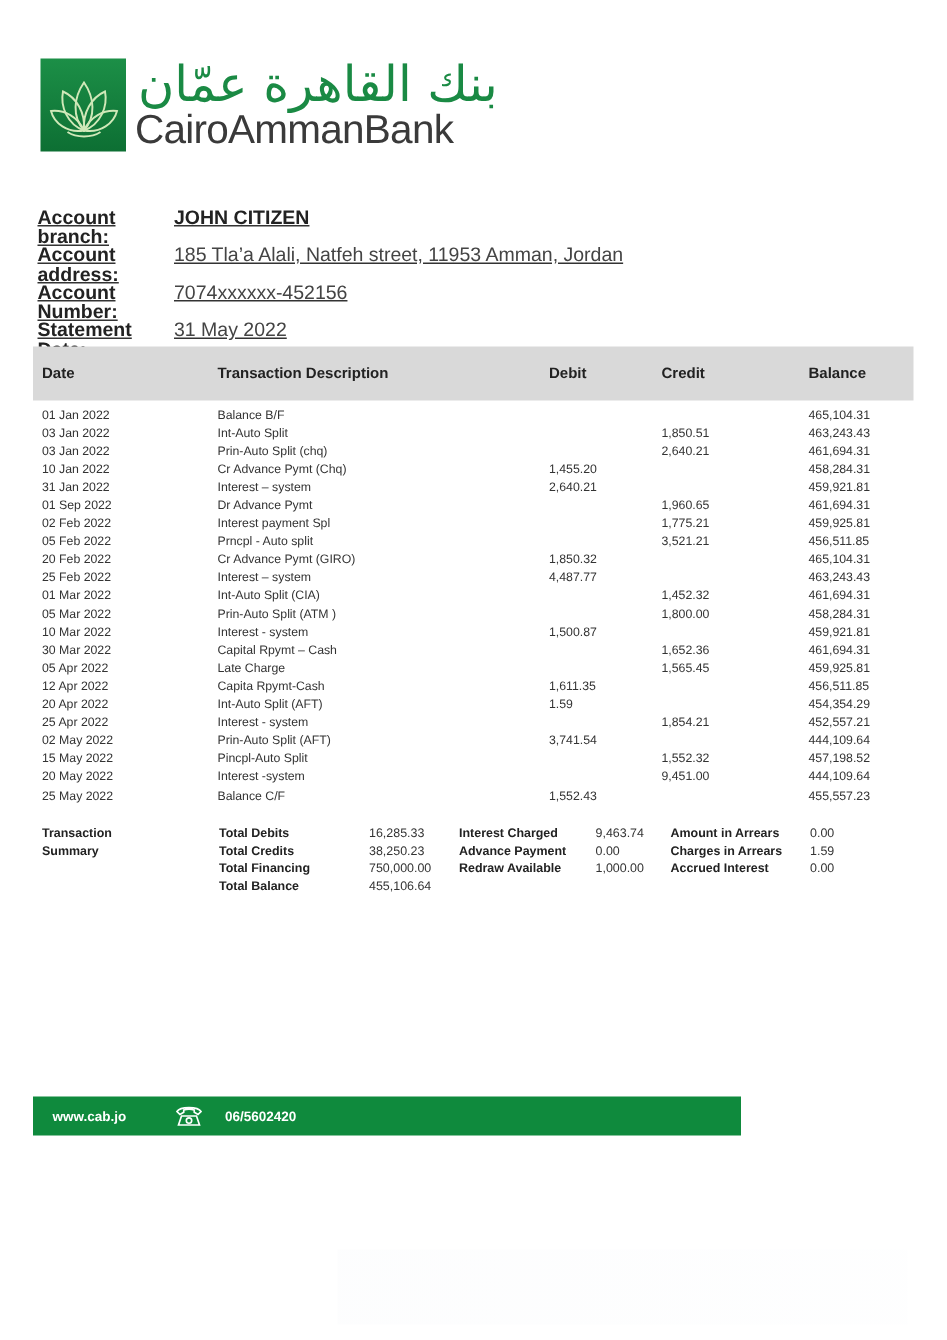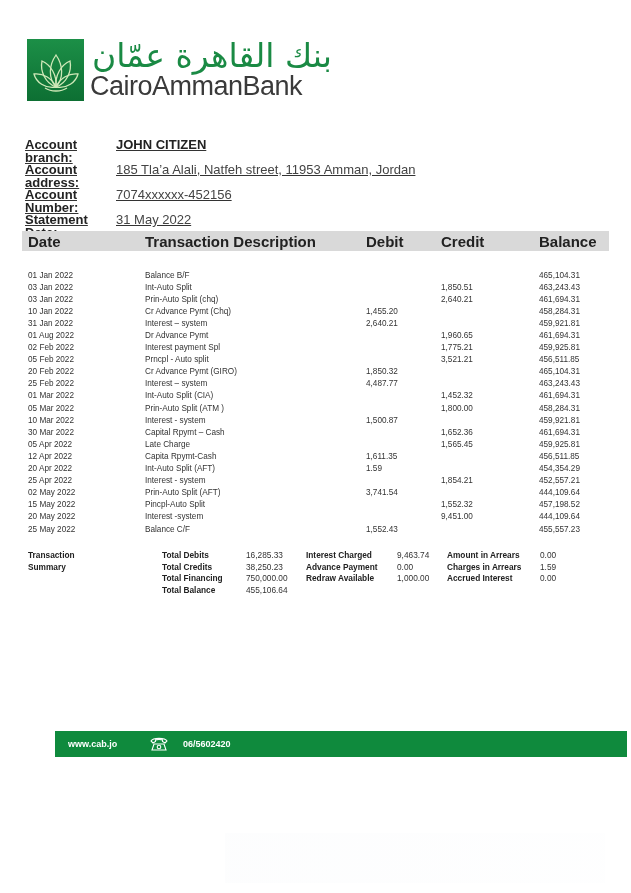--- a/index.html
+++ b/index.html
@@ -21,7 +21,7 @@
   .acct-val.bold { font-weight: 700; color: #222; }
 
   .tx-table { position: absolute; left: 22px; top: 231px; width: 587px; border-collapse: collapse; font-size: 8.2px; }
-  .tx-head { background: #d9d9d9; height: 20px; display: flex; align-items: center; font-weight: 700; font-size: 15px; color: #222; }
+  .tx-head { background: #d9d9d9; height: 36px; display: flex; align-items: center; font-weight: 700; font-size: 10px; color: #222; }
   .tx-row { display: flex; height: 12.1px; align-items: center; color: #333; }
   .c-date { width: 123px; padding-left: 6px; box-sizing: border-box; }
   .c-desc { width: 221px; }

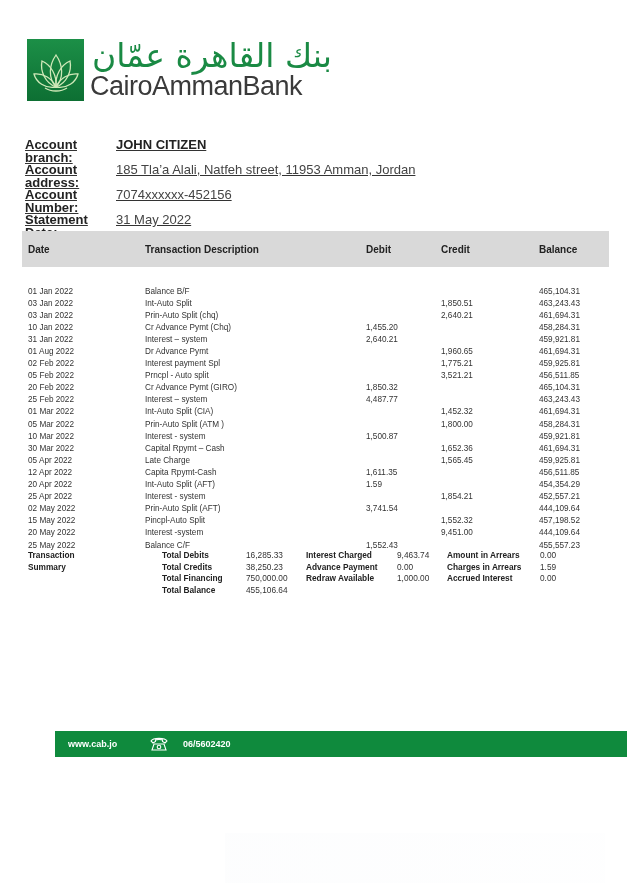--- a/index.html
+++ b/index.html
@@ -28,7 +28,7 @@
   .c-debit { width: 75px; }
   .c-credit { width: 98px; }
   .c-bal { width: 70px; }
-  .tx-body { padding-top: 18px; }
+  .tx-body { padding-top: 3px; }
 
   .summary { position: absolute; left: 28px; top: 550px; font-size: 8.3px; line-height: 11.7px; }
   .s-col { position: absolute; top: 0; white-space: nowrap; }

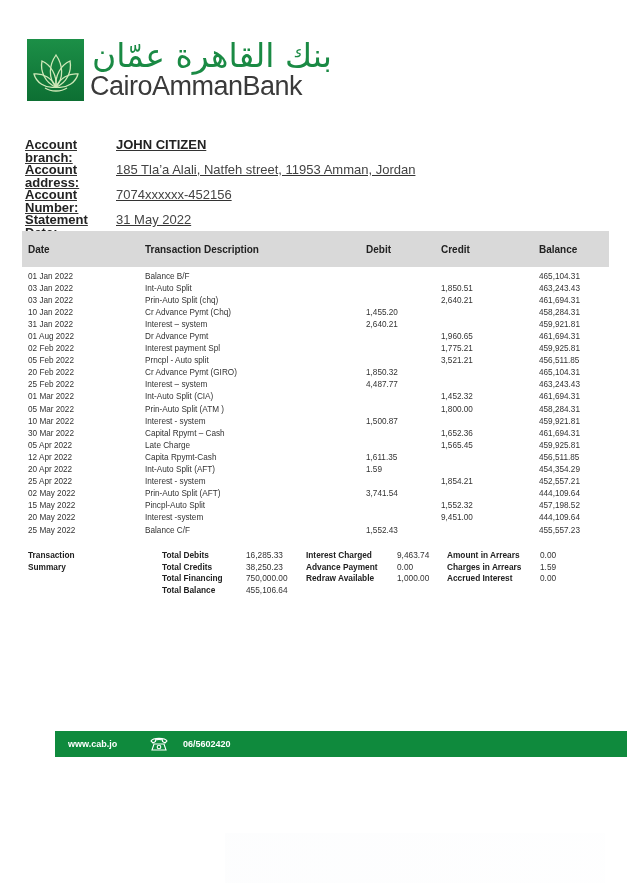--- a/index.html
+++ b/index.html
@@ -129,7 +129,7 @@
         <span class="c-bal">459,921.81</span>
       </div>
       <div class="tx-row">
-        <span class="c-date">01 Aug 2022</span>
+        <span class="c-date">01 Sep 2022</span>
         <span class="c-desc">Dr Advance Pymt</span>
         <span class="c-debit"></span>
         <span class="c-credit">1,960.65</span>

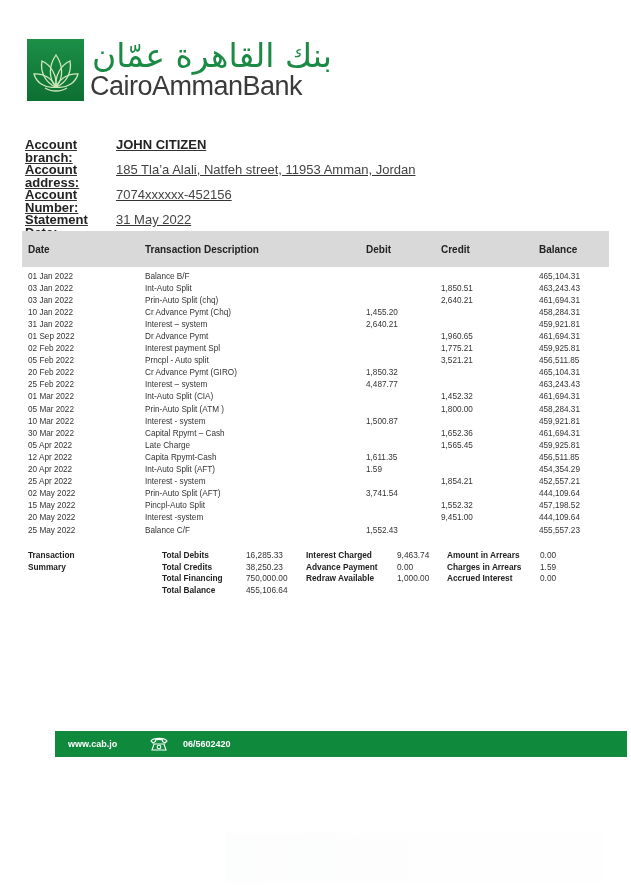--- a/index.html
+++ b/index.html
@@ -255,7 +255,7 @@
     <div>Transaction</div>
     <div>Summary</div>
   </div>
-  <div class="s-col s-b" style="left:134px;">
+  <div class="s-col s-b" style="left:118px;">
     <div>Total Debits</div>
     <div>Total Credits</div>
     <div>Total Financing</div>

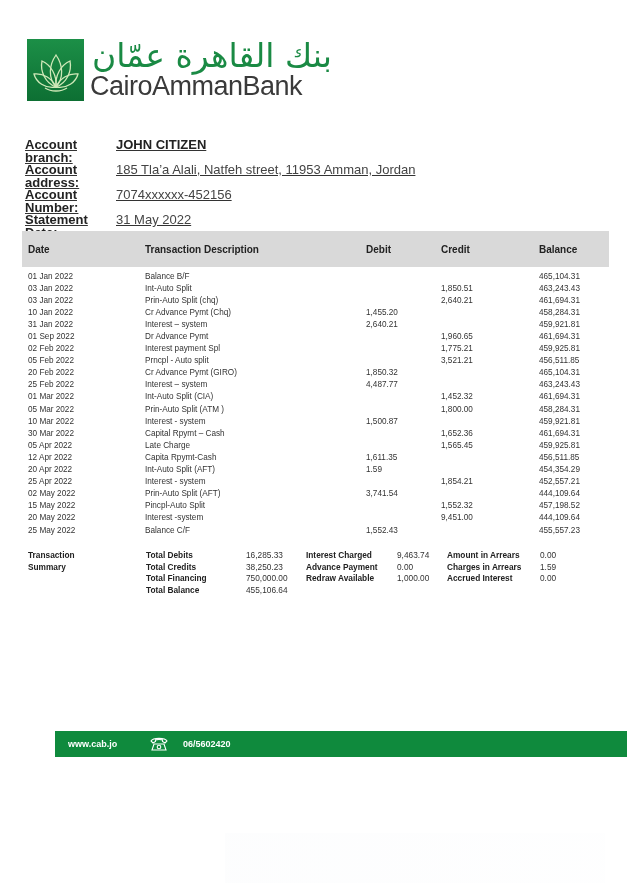--- a/index.html
+++ b/index.html
@@ -35,8 +35,8 @@
   .s-b { font-weight: 700; color: #222; }
   .s-v { color: #333; }
 
-  .footer { position: absolute; left: 22px; top: 731px; width: 572px; height: 26px; background: #0f8a3d;
-            color: #fff; font-size: 9px; font-weight: 700; display: flex; align-items: center; margin-left: 33px; }
+  .footer { position: absolute; left: 22px; top: 731px; width: 472px; height: 26px; background: #0f8a3d;
+            color: #fff; font-size: 9px; font-weight: 700; display: flex; align-items: center; }
   .f-web { margin-left: 13px; width: 81px; }
   .f-addr { width: 352px; }
   .f-phone-icon { width: 34px; display: flex; align-items: center; }

